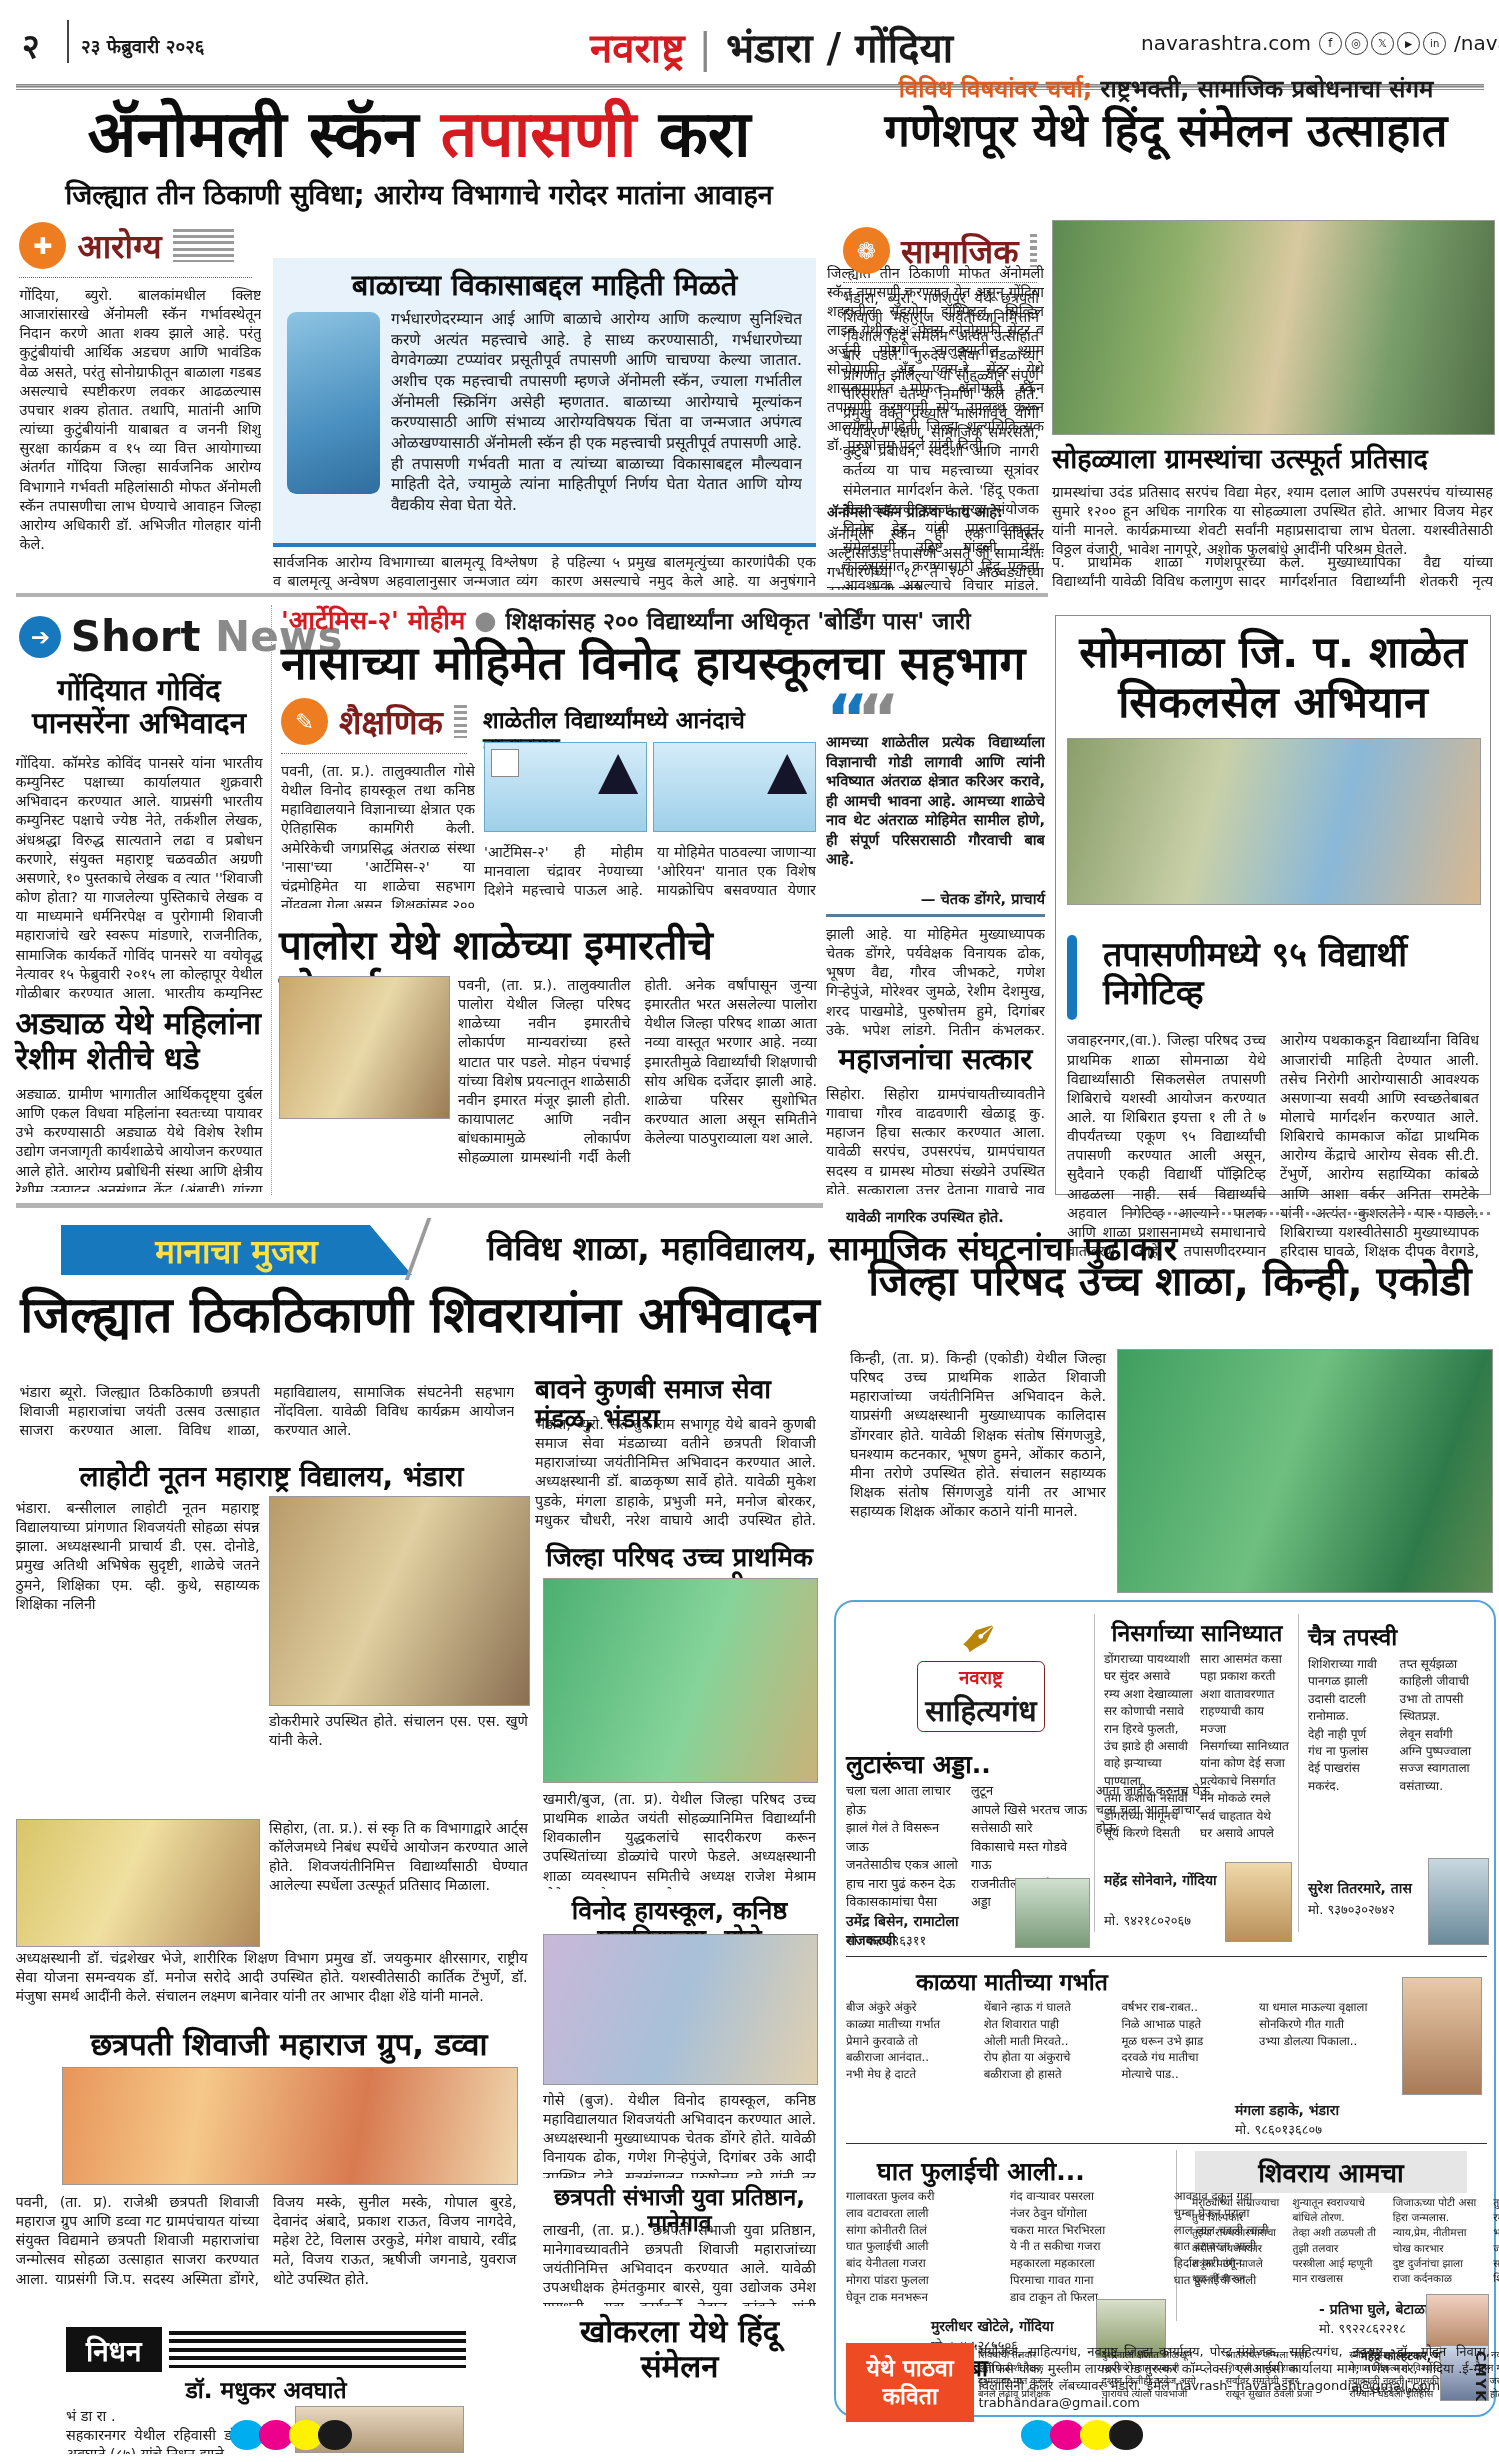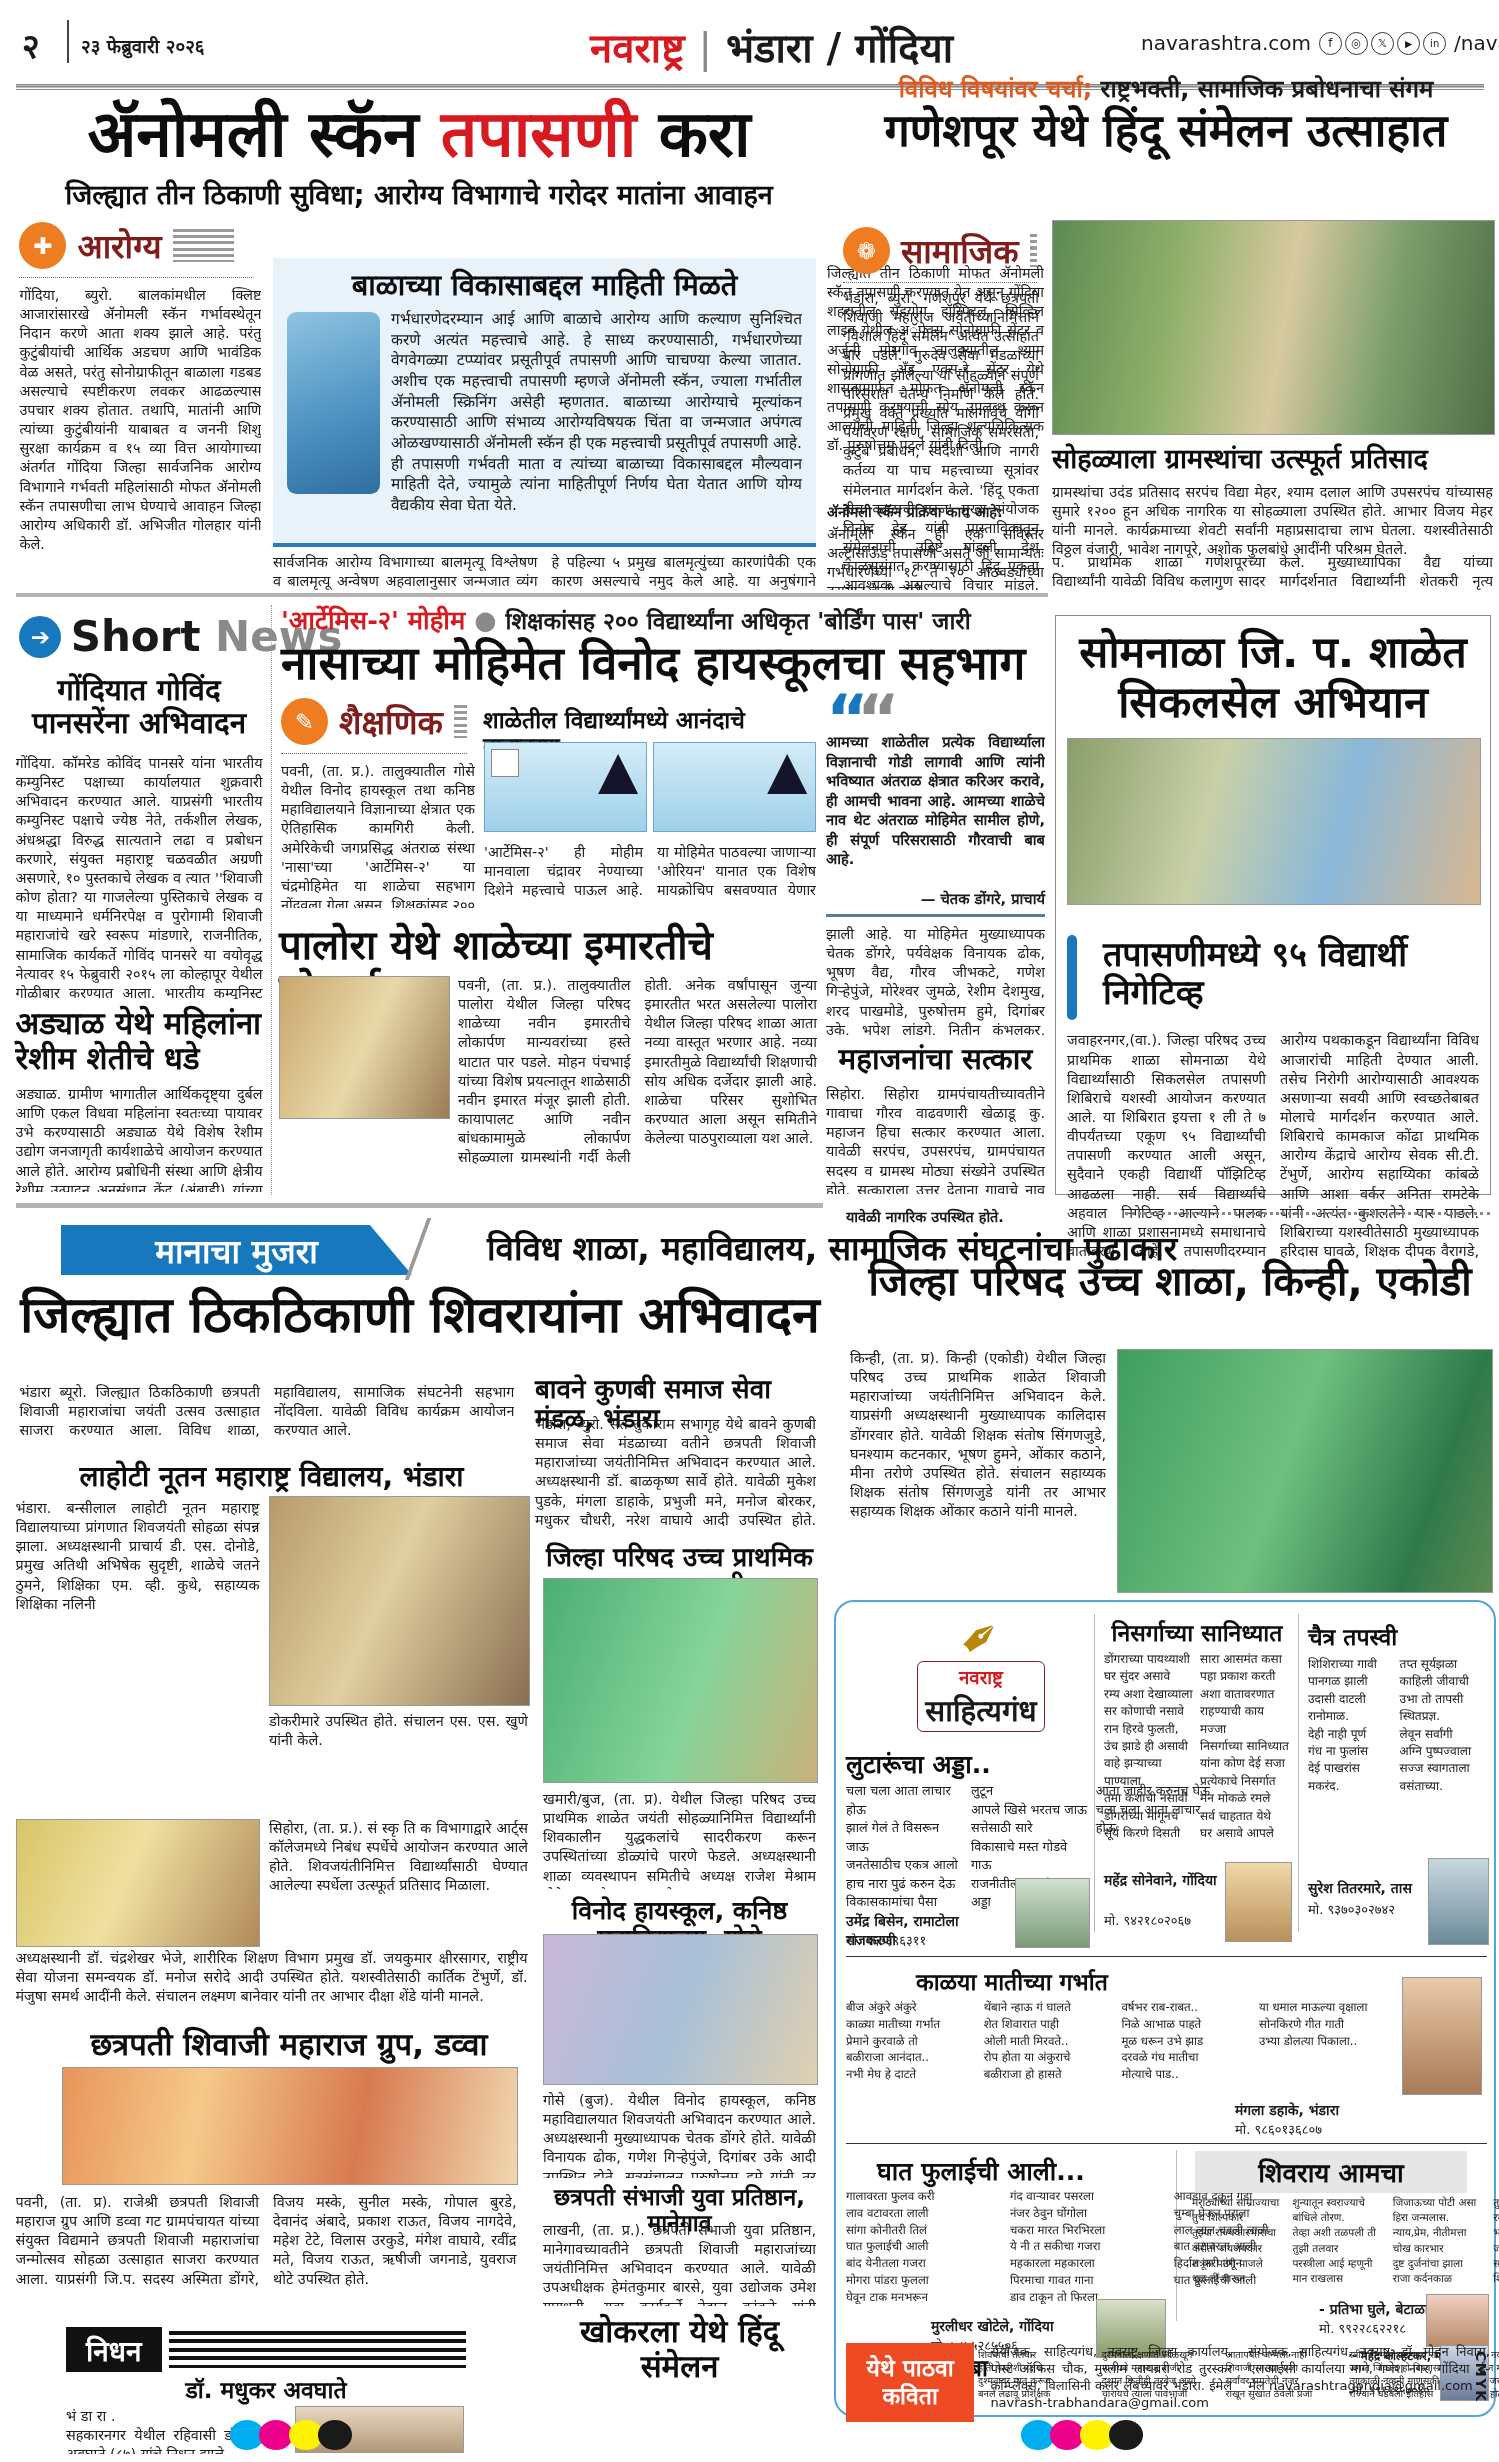--- a/index.html
+++ b/index.html
@@ -160,7 +160,7 @@
   </div>
 
   <div class="a grule" style="left:15.5px;top:1203px;width:807px;height:5.4px"></div>
-  <div class="a" style="left:61px;top:1225px;width:351px;height:50px;background:#1878be;clip-path:polygon(0 0,88% 0,100% 100%,0 100%);color:#ffffff;font-size:33px;font-weight:700;display:flex;align-items:center;justify-content:center">मानाचा मुजरा</div>
+  <div class="a" style="left:61px;top:1225px;width:351px;height:50px;background:#1878be;clip-path:polygon(0 0,88% 0,100% 100%,0 100%);color:#fde047;font-size:33px;font-weight:700;display:flex;align-items:center;justify-content:center">मानाचा मुजरा</div>
   <div class="a" style="left:416px;top:1218px;width:3.9px;height:62px;background:#9a9a9a;transform:skewX(-20deg)"></div>
   <div class="a hd" style="left:487px;top:1231px;width:722px;font-size:33px">विविध शाळा, महाविद्यालय, सामाजिक संघटनांचा पुढाकार</div>
   <div class="a bd cols2" style="left:19.4px;top:1383px;width:495px;height:71px">भंडारा ब्यूरो. जिल्ह्यात ठिकठिकाणी छत्रपती शिवाजी महाराजांचा जयंती उत्सव उत्साहात साजरा करण्यात आला. विविध शाळा, महाविद्यालय, सामाजिक संघटनेनी सहभाग नोंदविला. यावेळी विविध कार्यक्रम आयोजन करण्यात आले.</div>

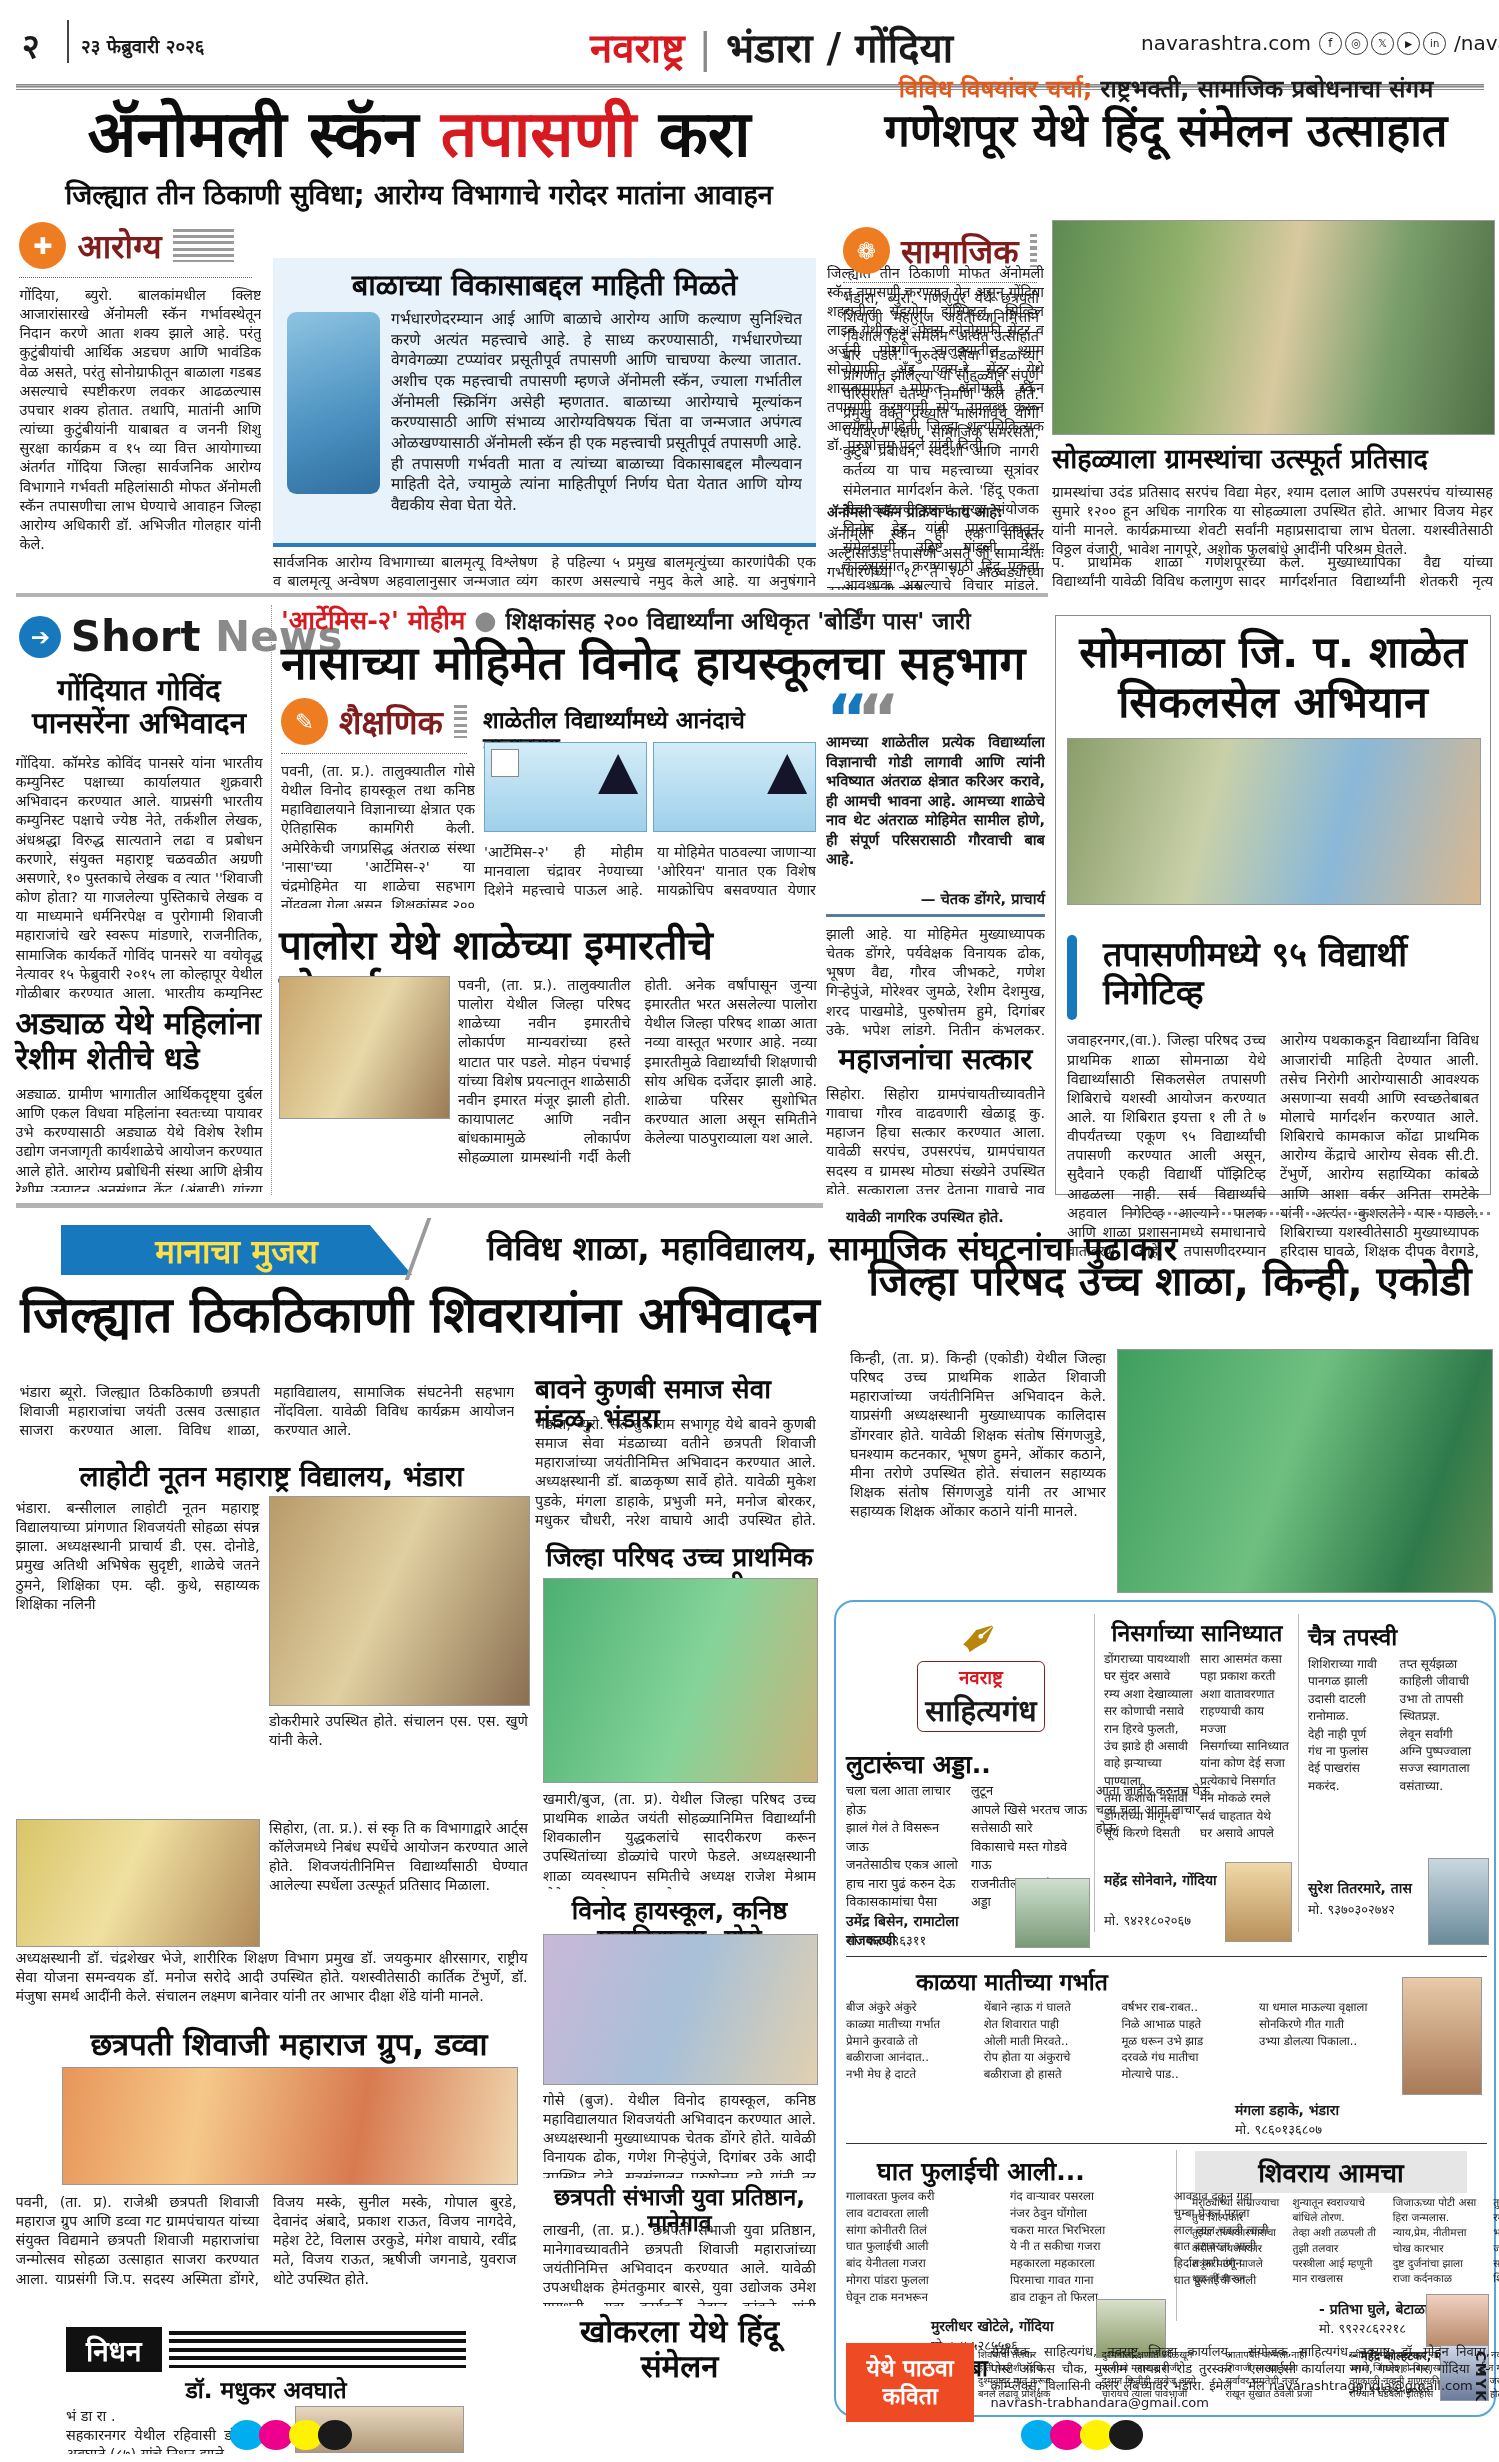--- a/index.html
+++ b/index.html
@@ -404,7 +404,7 @@
   <div class="a" style="left:847px;top:2410px;width:0"></div>
   <div class="a" style="left:846px;top:2409px;width:641px;display:flex;gap:11px;align-items:flex-start;height:0;overflow:visible"></div>
 
-  <div class="a" style="left:846px;bottom:40px;width:644px;display:flex;gap:16px">
+  <div class="a" style="left:846px;bottom:40px;width:644px;display:flex;gap:4px">
     <div class="c b" style="flex:0 0 116px;background:#ee4a23;color:#fff;font-size:23px;padding:11px 6.2px;line-height:1.25">येथे पाठवा कविता</div>
     <div class="bd" style="flex:1;font-size:13px">संयोजक, साहित्यगंध, नवराष्ट्र जिल्हा कार्यालय, पोस्ट ऑफिस चौक, मुस्लीम लायब्ररी रोड तुरस्कर कॉम्प्लेक्स, विलासिनी कलर लॅबच्यावर भंडारा. ईमेल navrash-trabhandara@gmail.com</div>
     <div class="bd" style="flex:1;font-size:13px">संयोजक, साहित्यगंध, नवराष्ट्र, डॉ. मोहन निवास, एलआईसी कार्यालया मागे, गणेश नगर, गोंदिया .ई-मेल navarashtragondia@gmail.com</div>

